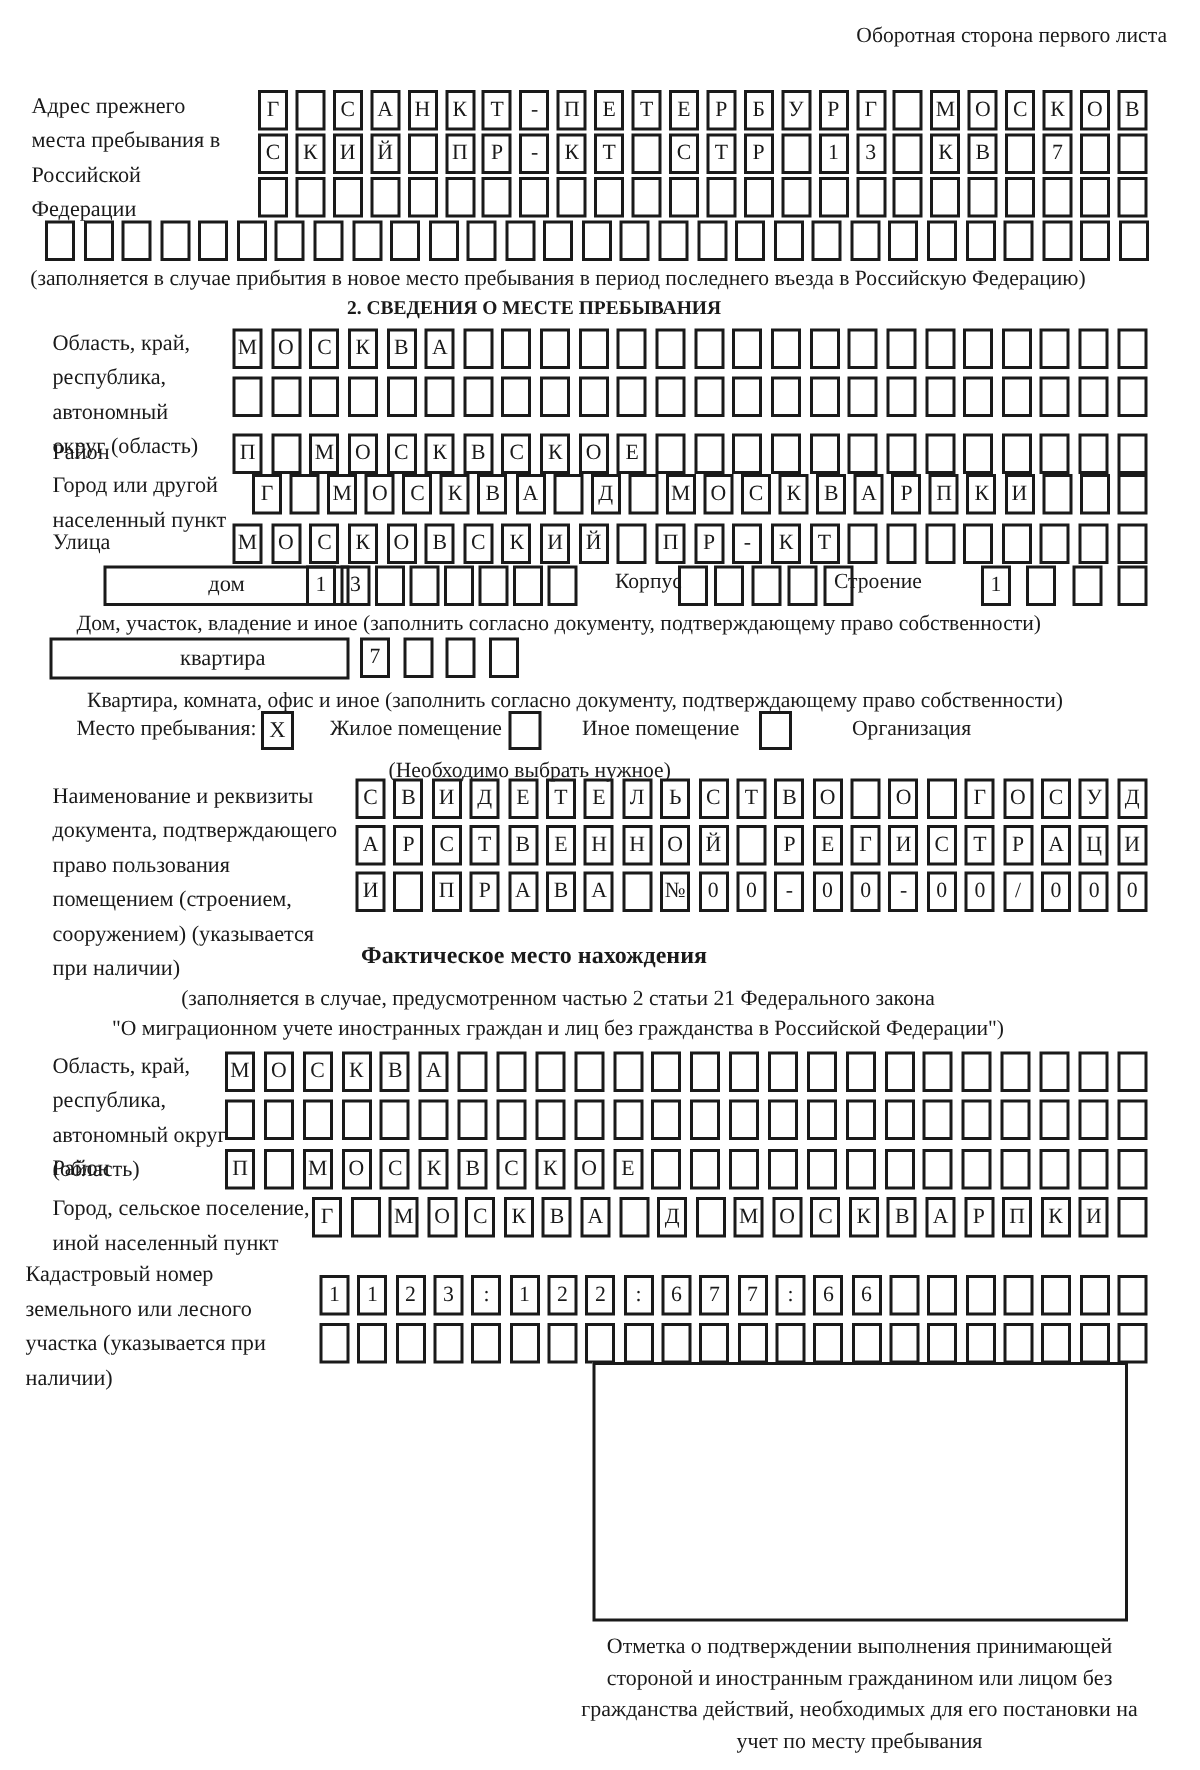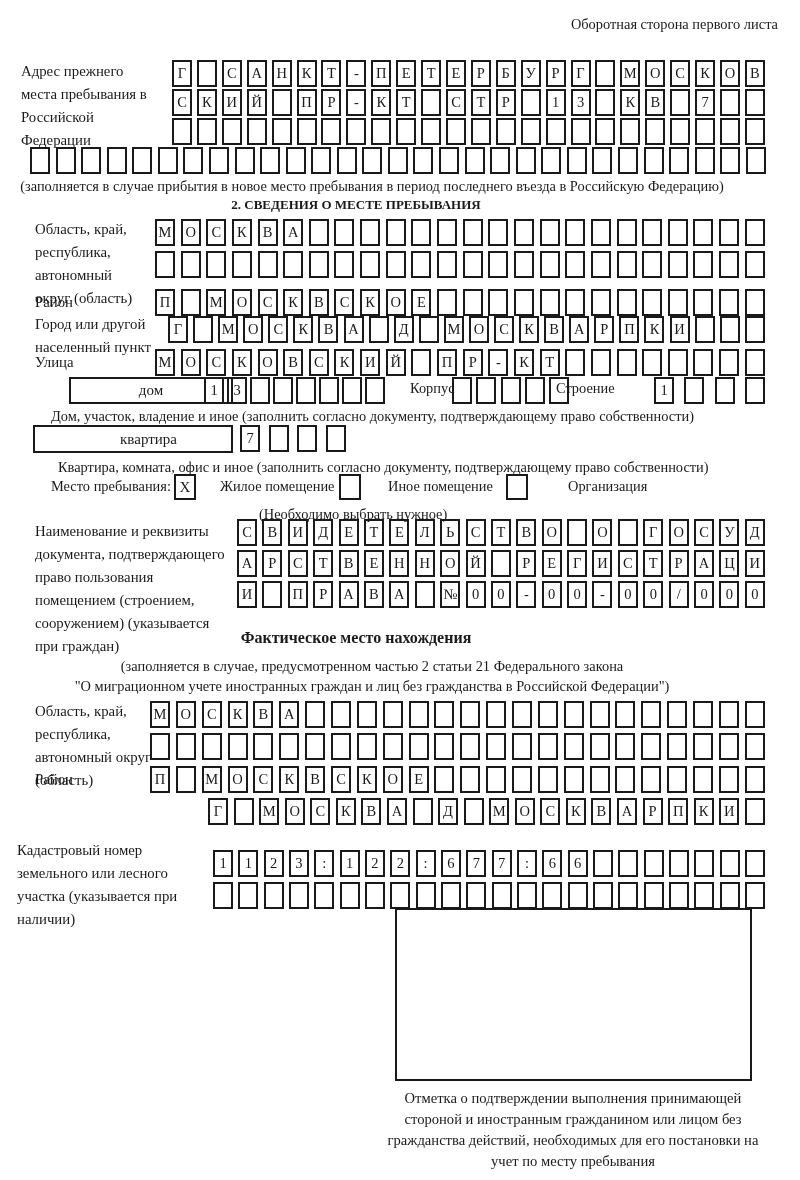--- a/index.html
+++ b/index.html
@@ -324,7 +324,7 @@
   <div class="cap" style="left:552px;top:478px;">Организация</div>
   <div class="cap" style="left:243px;top:506px;">(Необходимо выбрать нужное)</div>
 
-  <div class="lbl" style="left:35px;top:520px;width:195px;">Наименование и реквизиты документа, подтверждающего право пользования помещением (строением, сооружением) (указывается при граждан)</div>
+  <div class="lbl" style="left:35px;top:520px;width:195px;">Наименование и реквизиты документа, подтверждающего право пользования помещением (строением, сооружением) (указывается при наличии)</div>
   <div class="row" style="left:237px;top:519px;width:528px;">
       <div class="cell">С</div>
       <div class="cell">В</div>

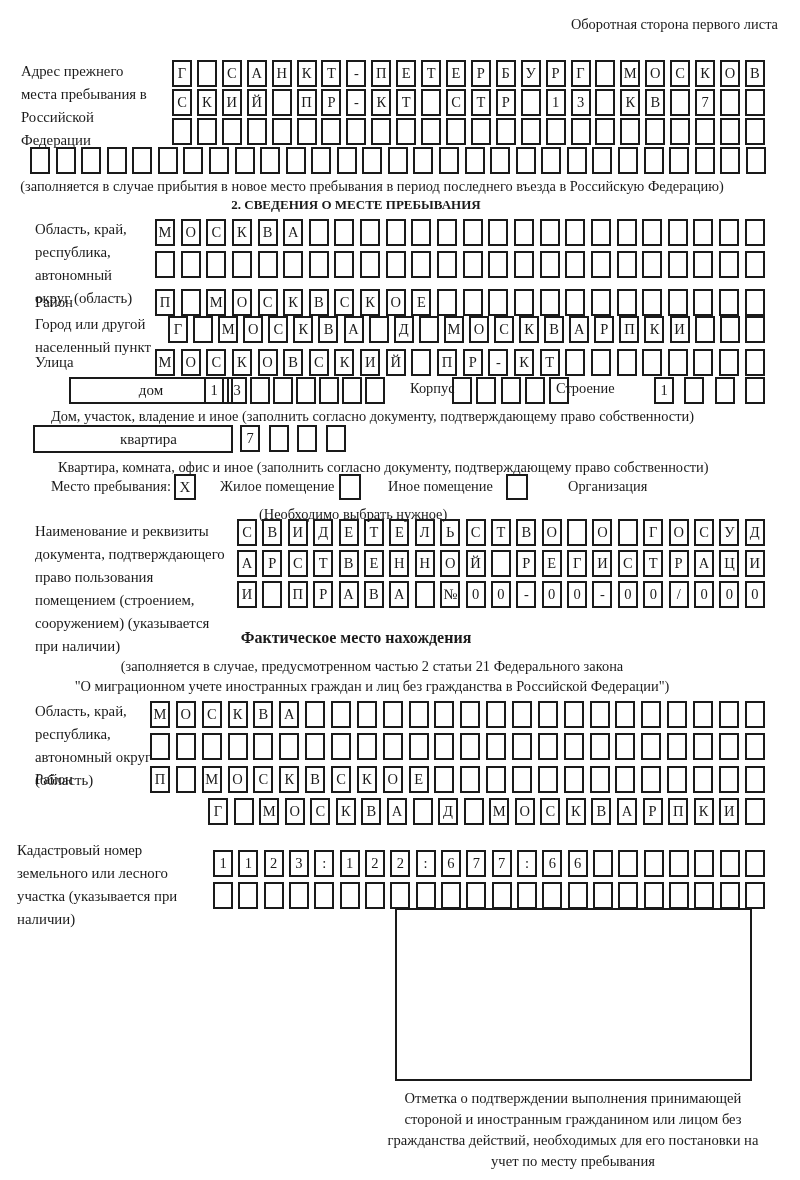--- a/index.html
+++ b/index.html
@@ -481,6 +481,7 @@
       <div class="cell"></div>
     </div>
 
+  <div class="lbl" style="left:35px;top:795px;width:185px;">Город, сельское поселение, иной населенный пункт</div>
   <div class="row" style="left:208px;top:798px;width:557px;">
       <div class="cell">Г</div>
       <div class="cell"></div>

